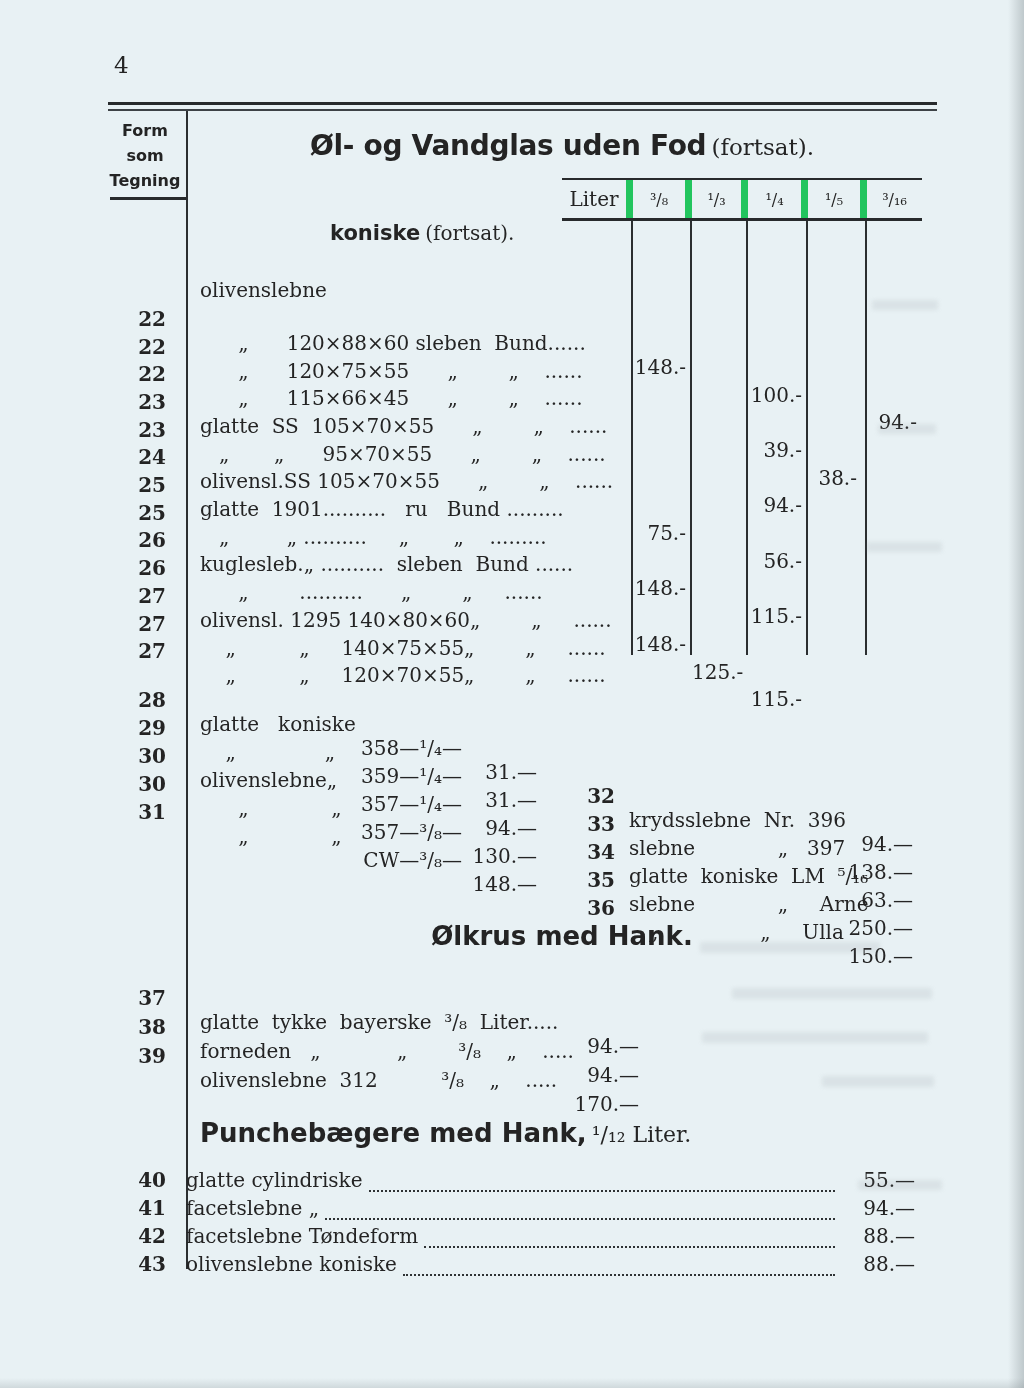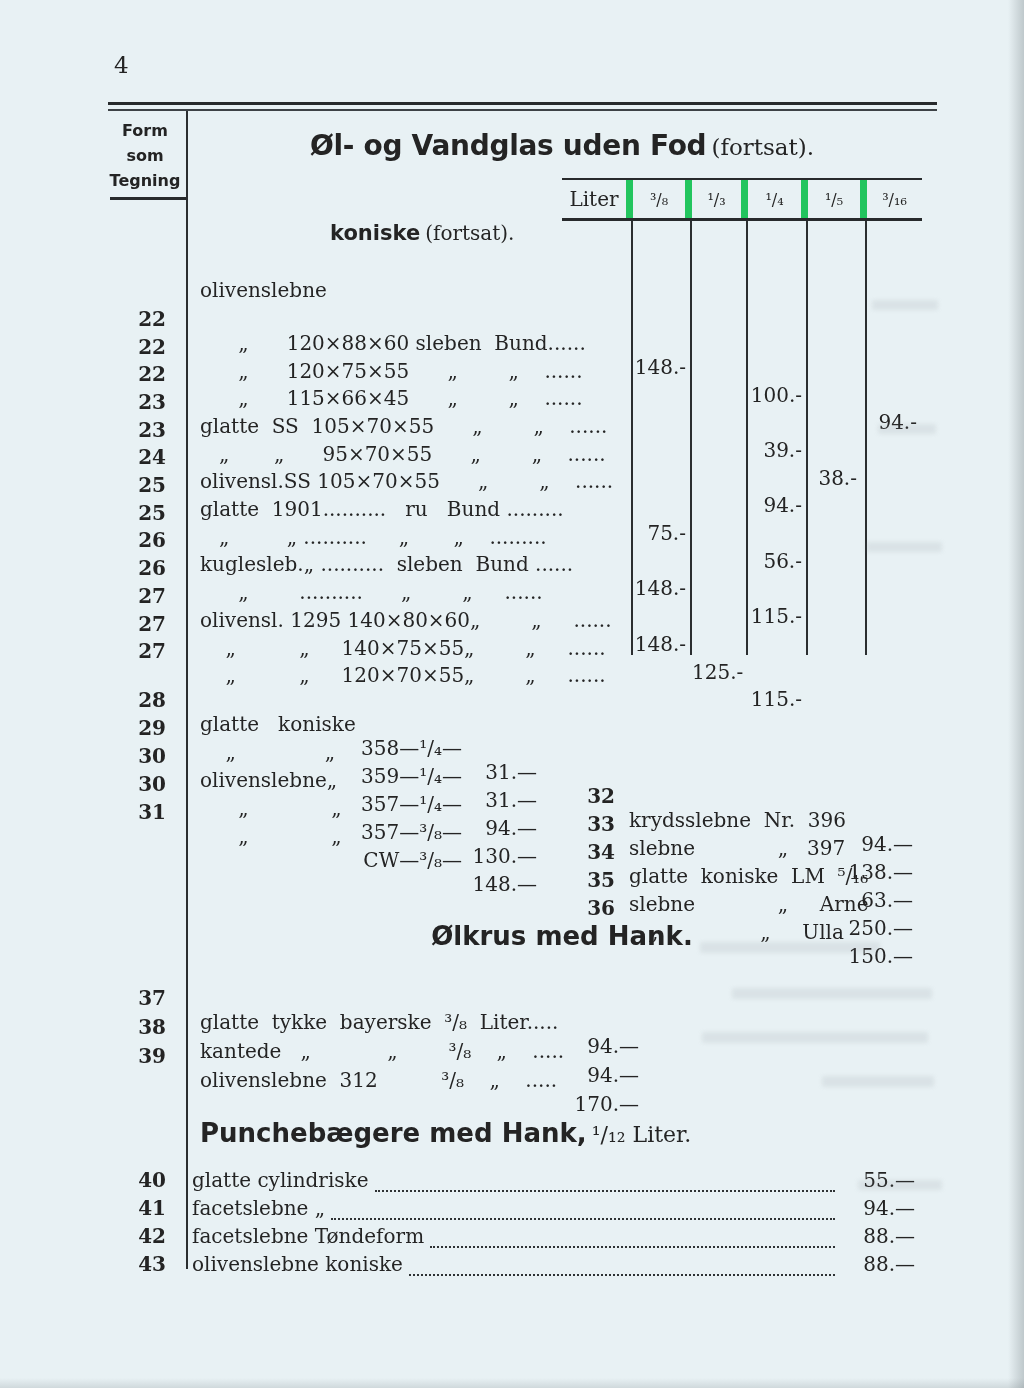--- a/index.html
+++ b/index.html
@@ -251,7 +251,7 @@
   </div>
   <div class="krow" style="top:991px">
     <span class="num">38</span>
-    <span class="desc">kantede   „            „        ³/₈    „    .....</span>
+    <span class="desc">forneden   „            „        ³/₈    „    .....</span>
     <span class="kprice">94.—</span>
   </div>
   <div class="krow" style="top:1020px">

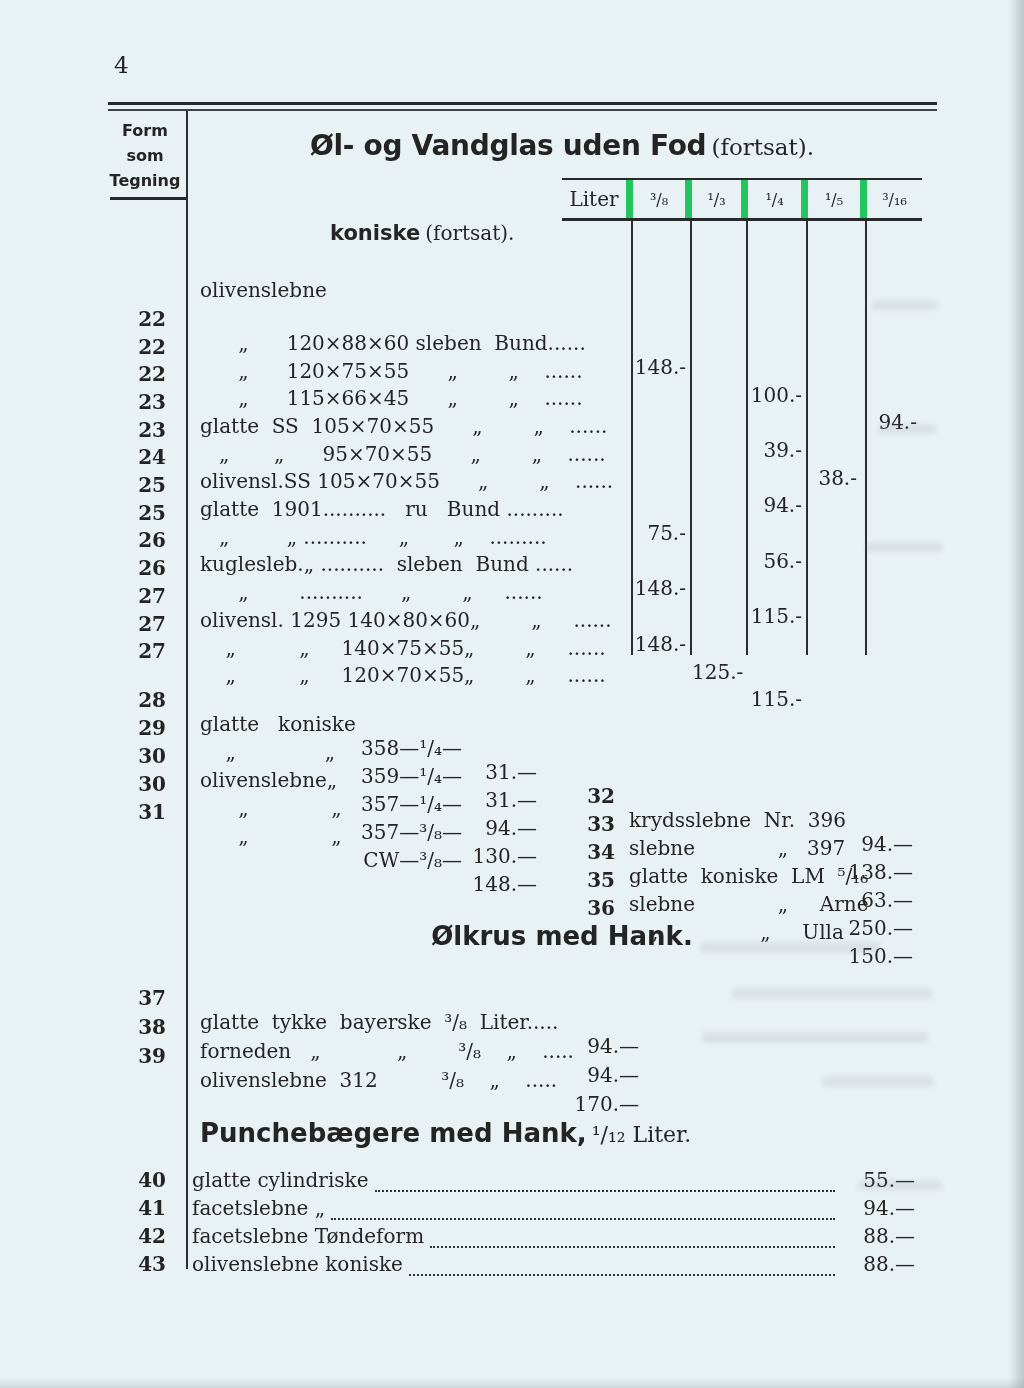--- a/index.html
+++ b/index.html
@@ -81,7 +81,7 @@
 
   .prow{position:absolute;left:108px;width:828px;height:29px;display:flex;align-items:baseline;font-size:20px;justify-content:space-between;}
   .prow .pn{width:58px;text-align:right;font-weight:bold;flex:none;}
-  .prow .pd{margin-left:26px;flex:none;white-space:pre;}
+  .prow .pd{margin-left:20px;flex:none;white-space:pre;}
   .prow .leader{flex:1;border-bottom:2.5px dotted #2e3234;margin:0 10px 5px 6px;align-self:flex-end;}
   .prow .pp{width:70px;text-align:right;flex:none;margin-right:21px;}
 

